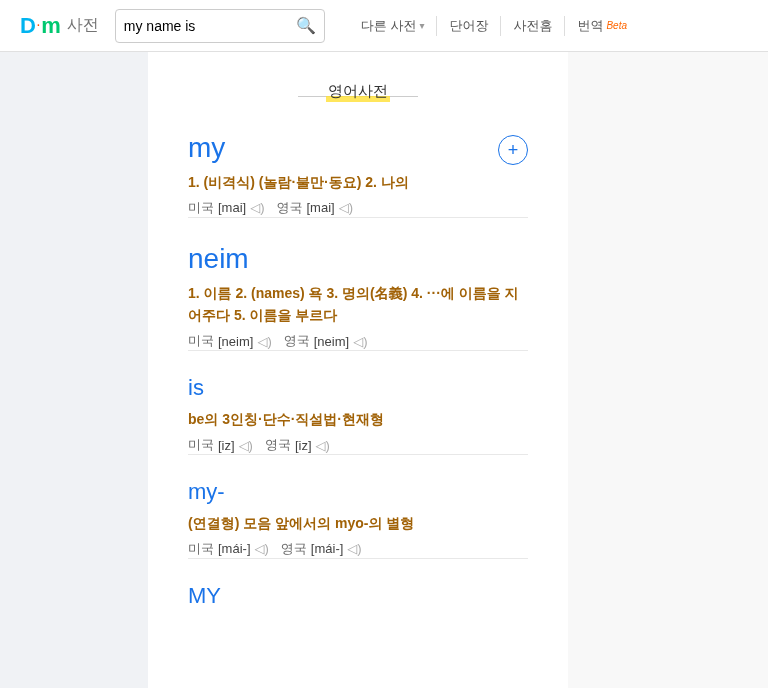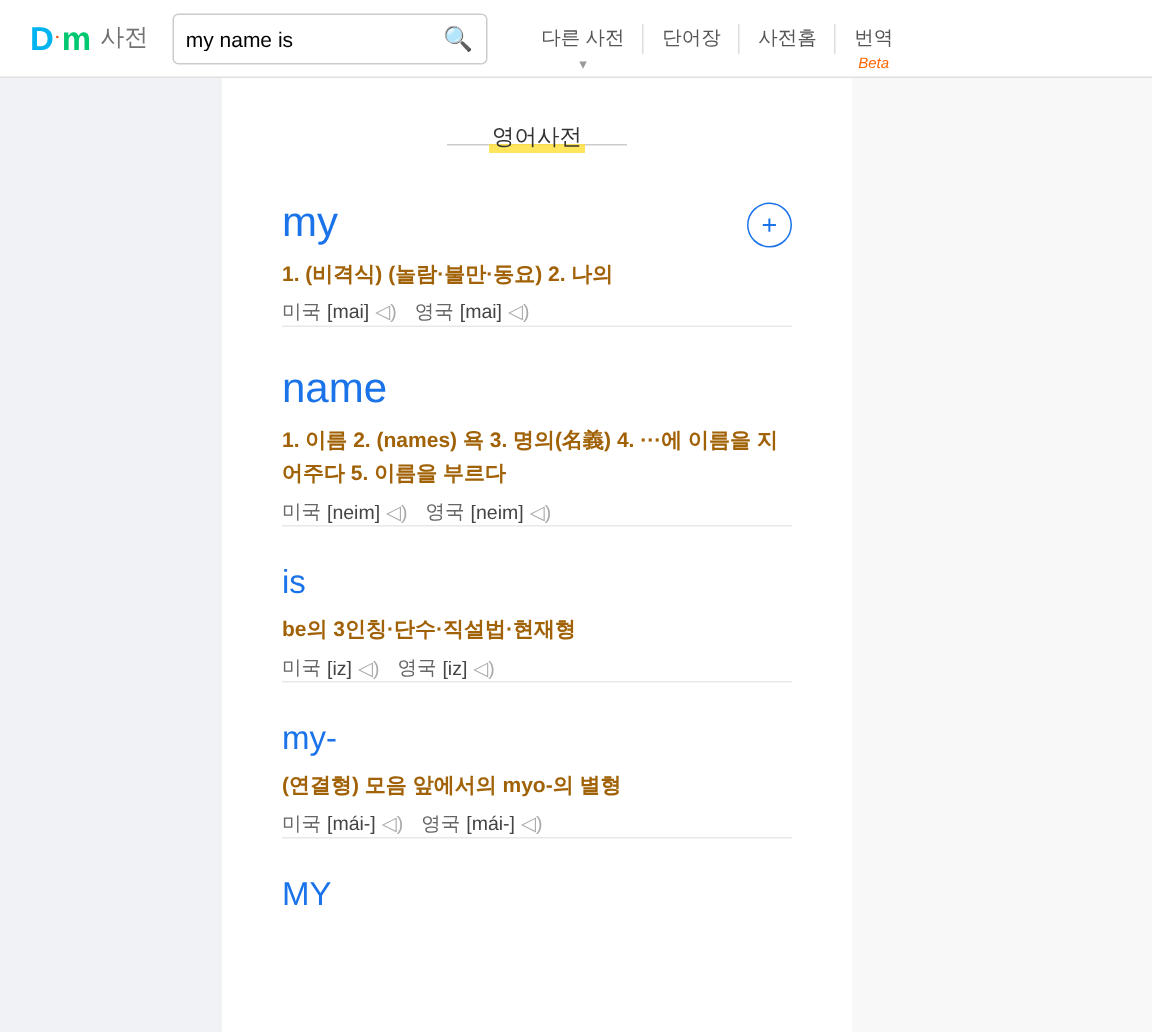--- a/index.html
+++ b/index.html
@@ -81,7 +81,6 @@
       white-space: nowrap;
       border-right: 1px solid #ddd;
       height: 20px;
-      flex-direction: column;
     }
     .nav-item:last-child { border-right: none; }
     .nav-arrow { font-size: 10px; color: #999; }

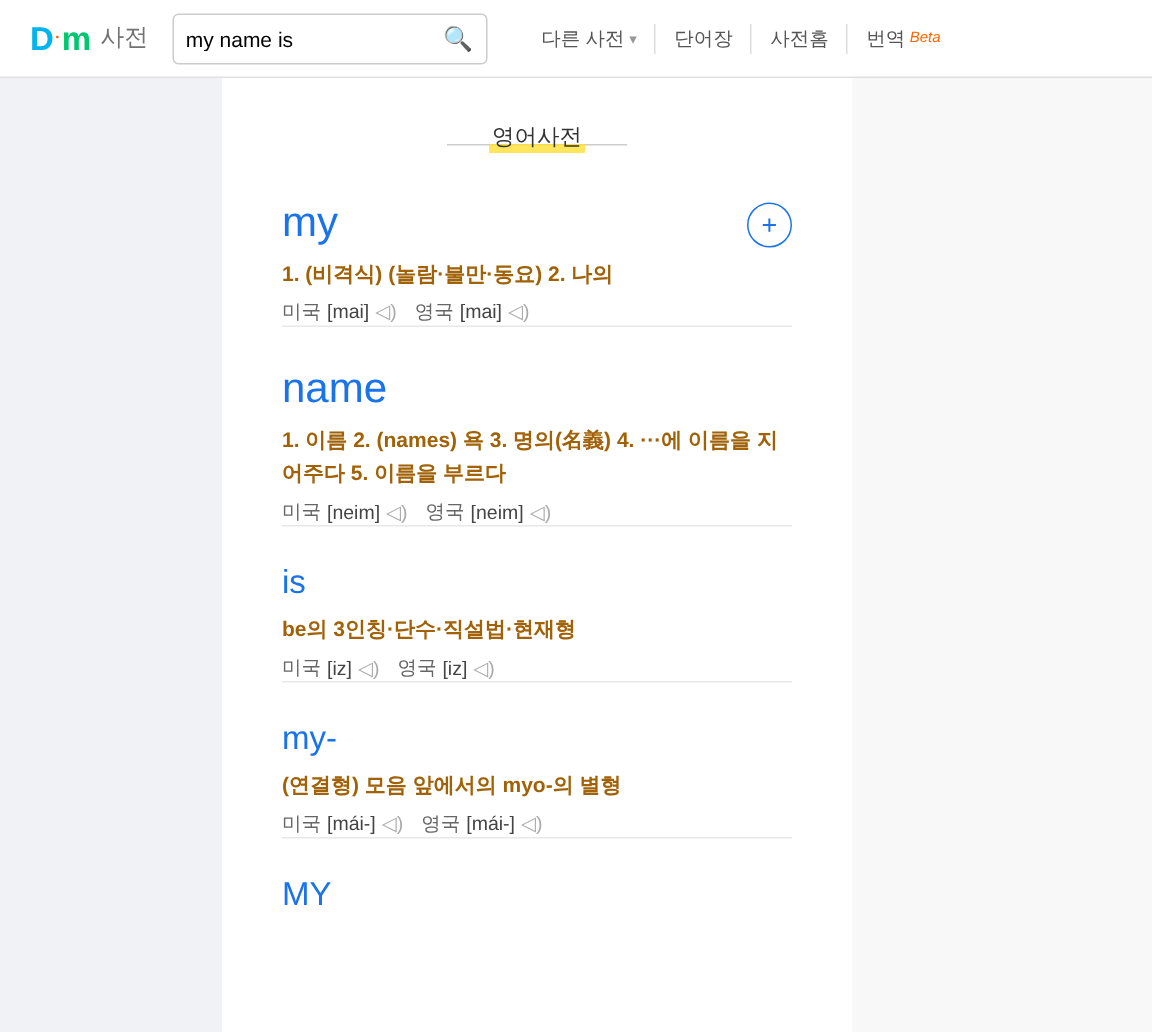--- a/index.html
+++ b/index.html
@@ -296,7 +296,7 @@
         </div>
         <div class="word-section">
           <div class="word-header">
-            <div class="word-title">name</div>
+            <div class="word-title">neim</div>
           </div>
           <div class="word-def">1. 이름   2. (names) 욕   3. 명의(名義)   4. ···에 이름을 지어주다   5. 이름을 부르다</div>
           <div class="word-pron">

